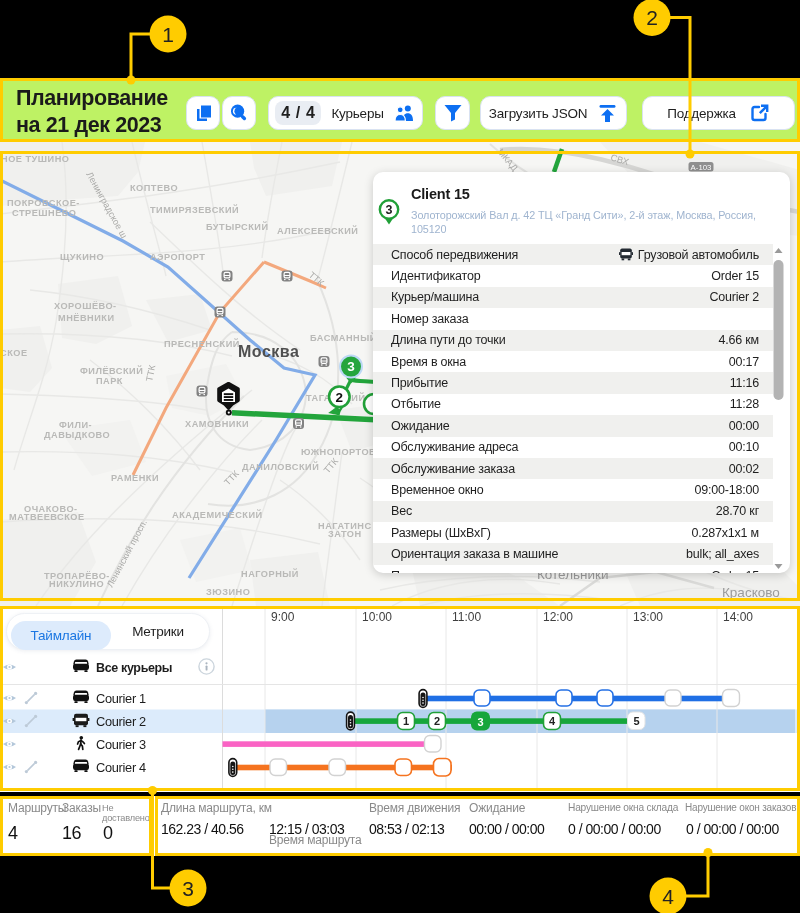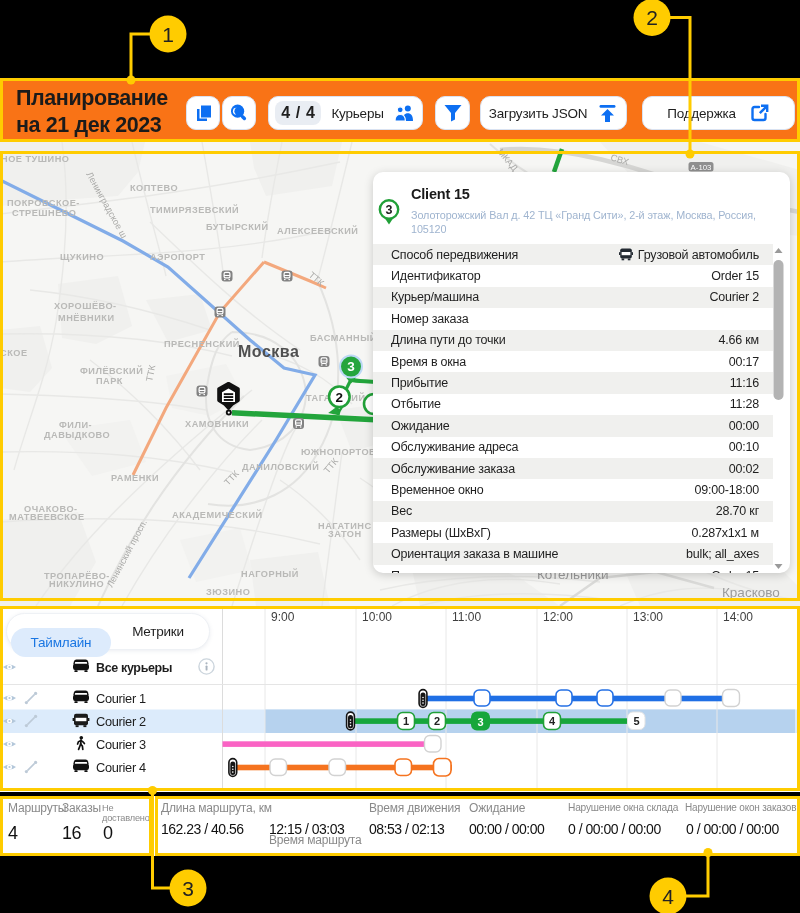--- a/index.html
+++ b/index.html
@@ -9,7 +9,7 @@
   .abs { position:absolute; }
 
   
-  #header { position:absolute; left:0; top:78px; width:800px; height:64px; background:#f97316; }
+  #header { position:absolute; left:0; top:78px; width:800px; height:64px; background:#bef264; }
   #title { position:absolute; left:16px; top:7px; font-size:21.5px; font-weight:bold;
     color:#1b1b1b; line-height:27px; letter-spacing:-0.4px; }
   .btn { position:absolute; top:18px; height:34px; background:#fff;

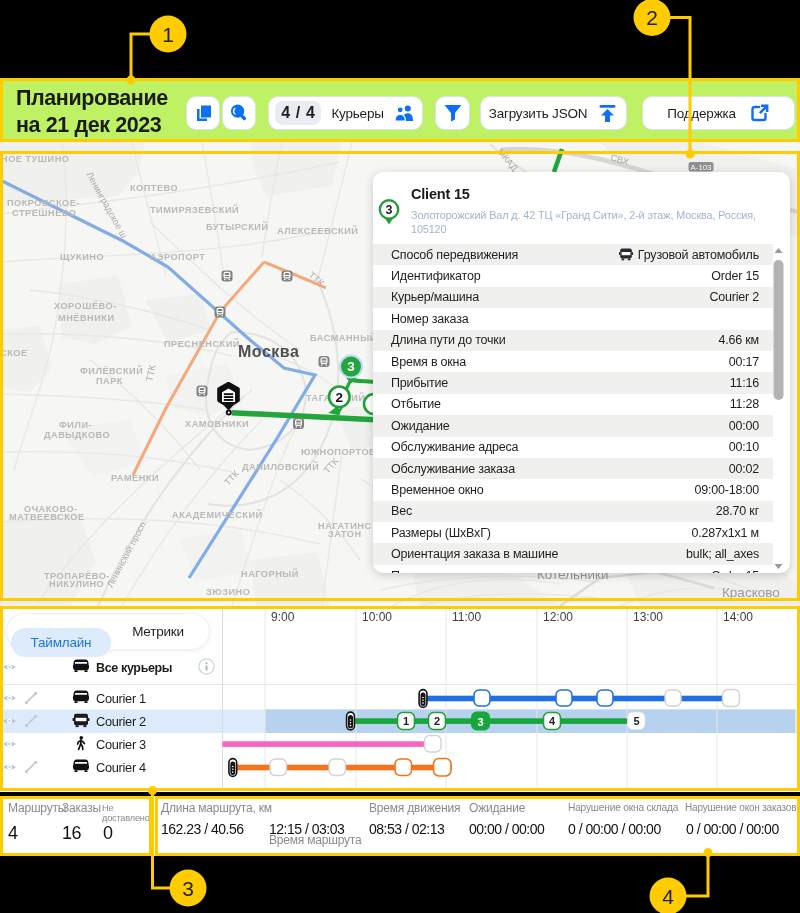--- a/index.html
+++ b/index.html
@@ -474,7 +474,7 @@
     </svg>
     
     <div class="abs" style="left:6px; top:7px; width:204px; height:37px; background:#fff; border:1px solid #eef1f5; border-radius:19px; box-shadow:0 1px 4px rgba(60,80,120,0.10);"></div>
-    <div class="abs" style="left:11px; top:22px; width:100px; height:29px; background:#ddebfc; border-radius:15px; display:flex; align-items:center; justify-content:center; font-size:13.5px; letter-spacing:-0.2px; color:#1a76e2;">Таймлайн</div>
+    <div class="abs" style="left:11px; top:15px; width:100px; height:29px; background:#ddebfc; border-radius:15px; display:flex; align-items:center; justify-content:center; font-size:13.5px; letter-spacing:-0.2px; color:#1a76e2;">Таймлайн</div>
     <div class="abs" style="left:118px; top:11px; width:80px; height:29px; display:flex; align-items:center; justify-content:center; font-size:13.5px; letter-spacing:-0.2px; color:#1f1f1f;">Метрики</div>
   </div>
 

